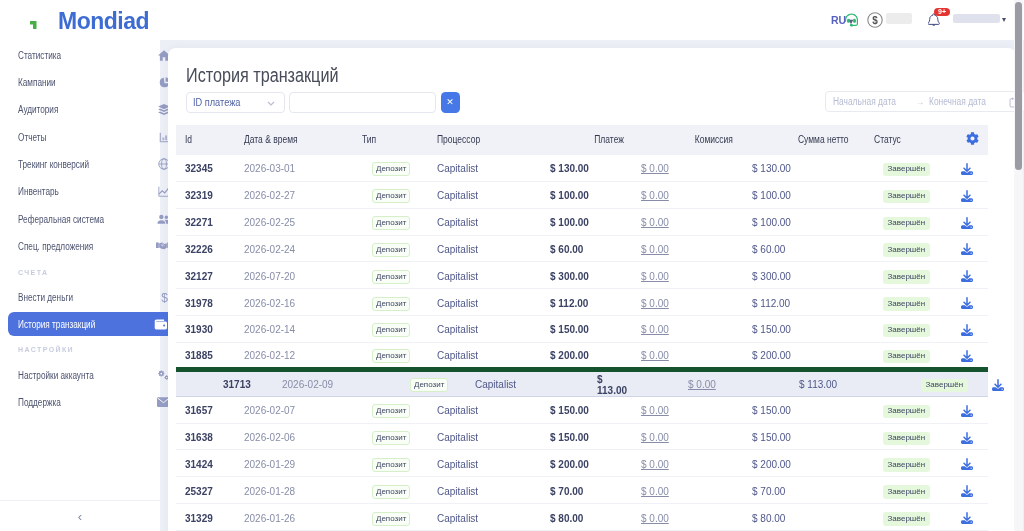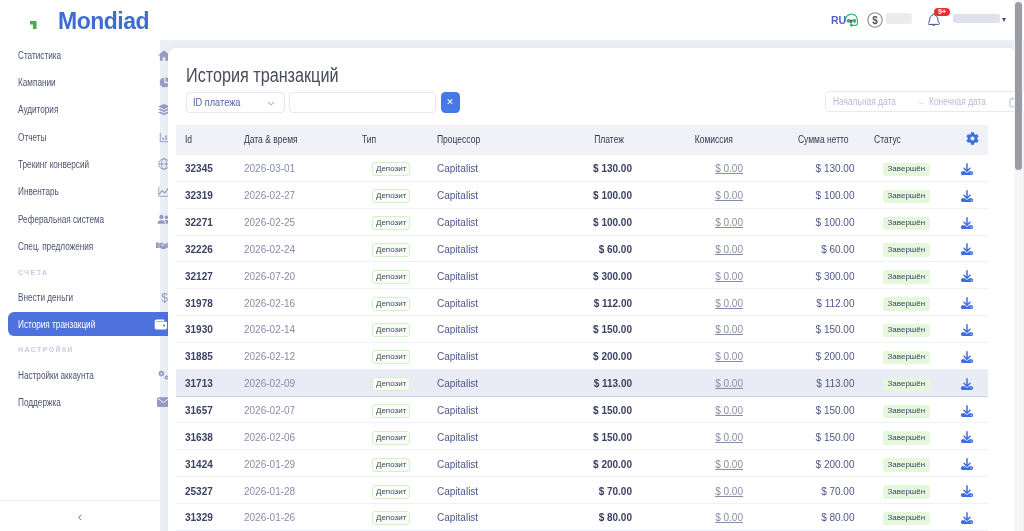--- a/index.html
+++ b/index.html
@@ -43,7 +43,7 @@
 th.r .hx { transform-origin:right center; }
 th.r { text-align:right; padding:0 17px 0 0; }
 td { height:26.857px; border-bottom:1px solid #f0f1f6; font-size:10px; padding:2px 0 0 9px; }
-td.r { text-align:right; padding:2px 9px 0 0; }
+td.r { padding:2px 9px 0 0; }
 .id { font-weight:bold; color:#3b4263; }
 .dt { color:#878da8; }
 .cap { color:#4f578a; }

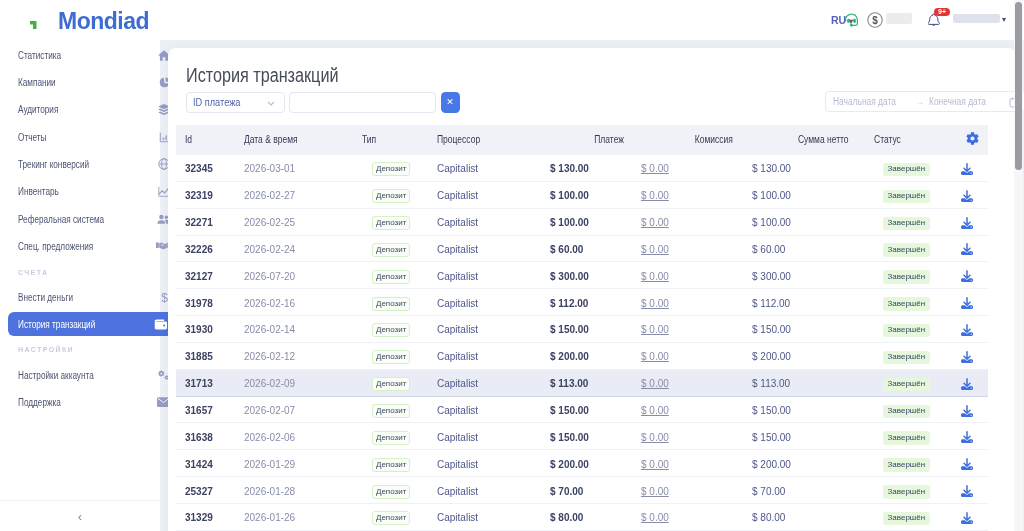--- a/index.html
+++ b/index.html
@@ -52,7 +52,7 @@
 .net { color:#4f578a; }
 .bdg1 { display:inline-block; margin-left:10px; font-size:8px; line-height:8px; color:#3f4766; background:#f9fef6; border:1px solid #d5efc9; border-radius:3px; padding:2px 3px; }
 .bdg2 { display:inline-block; margin-left:10px; font-size:8px; line-height:8.5px; color:#3f4766; background:#e5f8db; border-radius:3px; padding:2.5px 5px; }
-tr.hl td { background:#e9ecf4; border-top:1px solid #14532d; border-bottom:1px solid #ced5e8; }
+tr.hl td { background:#e9ecf4; border-top:5px solid #14532d; border-bottom:1px solid #ced5e8;padding-left:47px; }
 td.ic { text-align:center; padding:0; }
 td.ic svg { position:relative; top:2px; }
 .bdg1,.bdg2 { position:relative; top:0.5px; }

